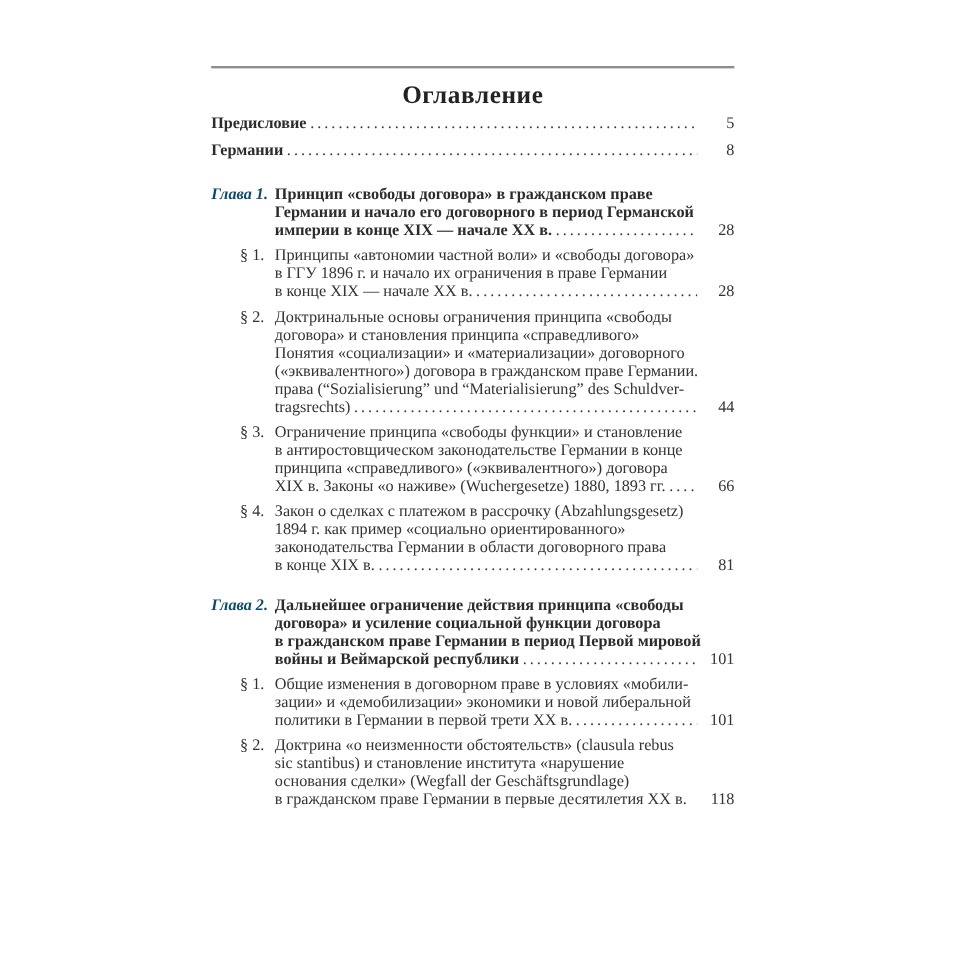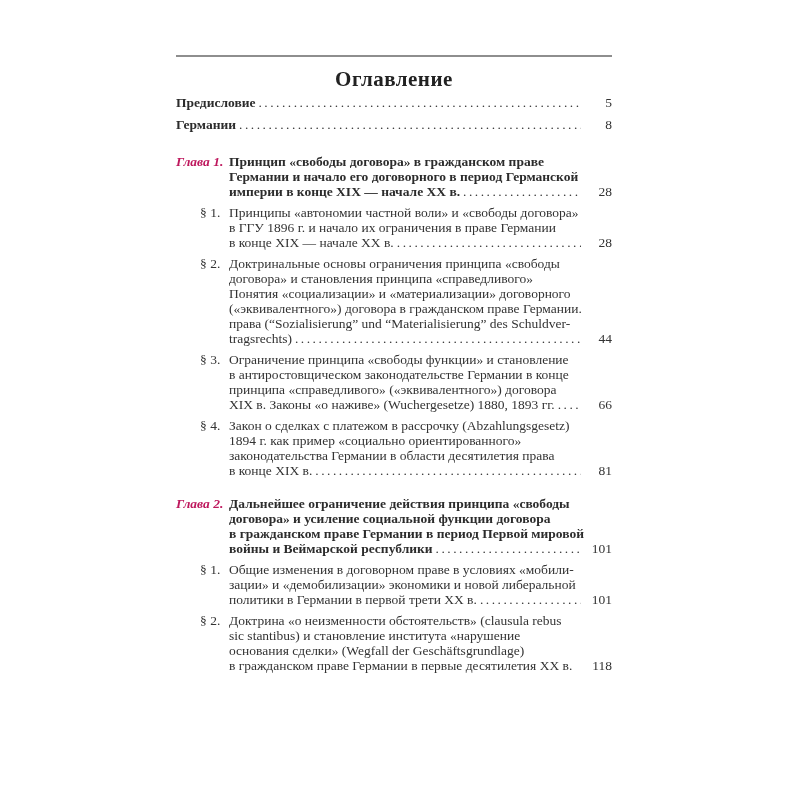--- a/index.html
+++ b/index.html
@@ -68,7 +68,7 @@
   .chapter > .label {
     font-style: italic;
     font-weight: bold;
-    color: #be185d;
+    color: #0c4a6e;
   }
   .chapter > .body .tline {
     font-weight: bold;

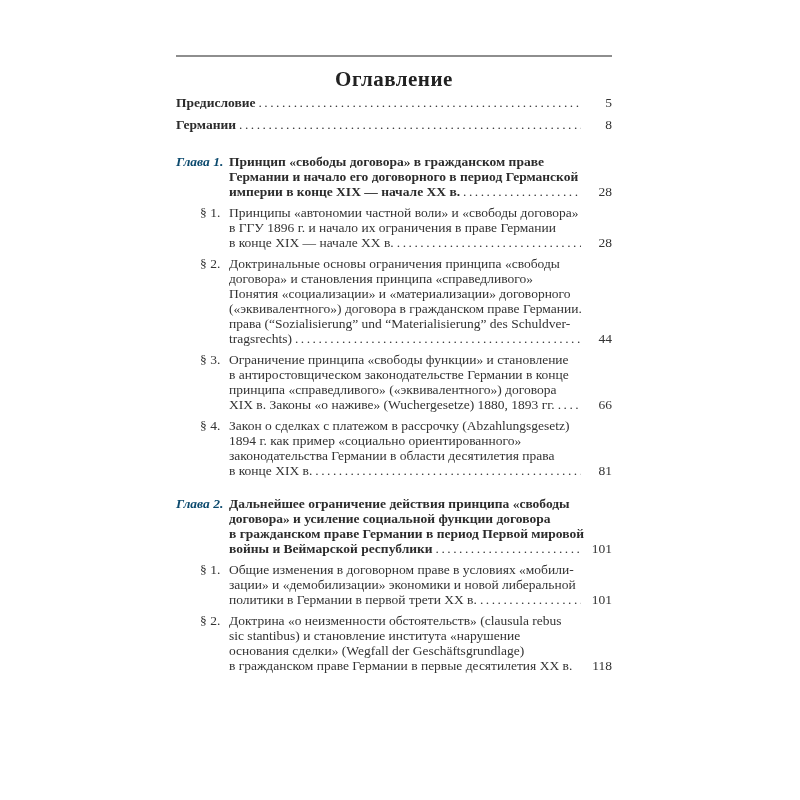--- a/index.html
+++ b/index.html
@@ -196,7 +196,7 @@
       <div class="body">
         <div class="tline">Закон о сделках с платежом в рассрочку (Abzahlungsgesetz)</div>
         <div class="tline">1894 г. как пример «социально ориентированного»</div>
-        <div class="tline">законодательства Германии в области десятилетия права</div>
+        <div class="tline">законодательства Германии в области договорного права</div>
         <div class="tline last">
           <span class="ltext">в конце XIX в.</span>
           <span class="dots"></span>

